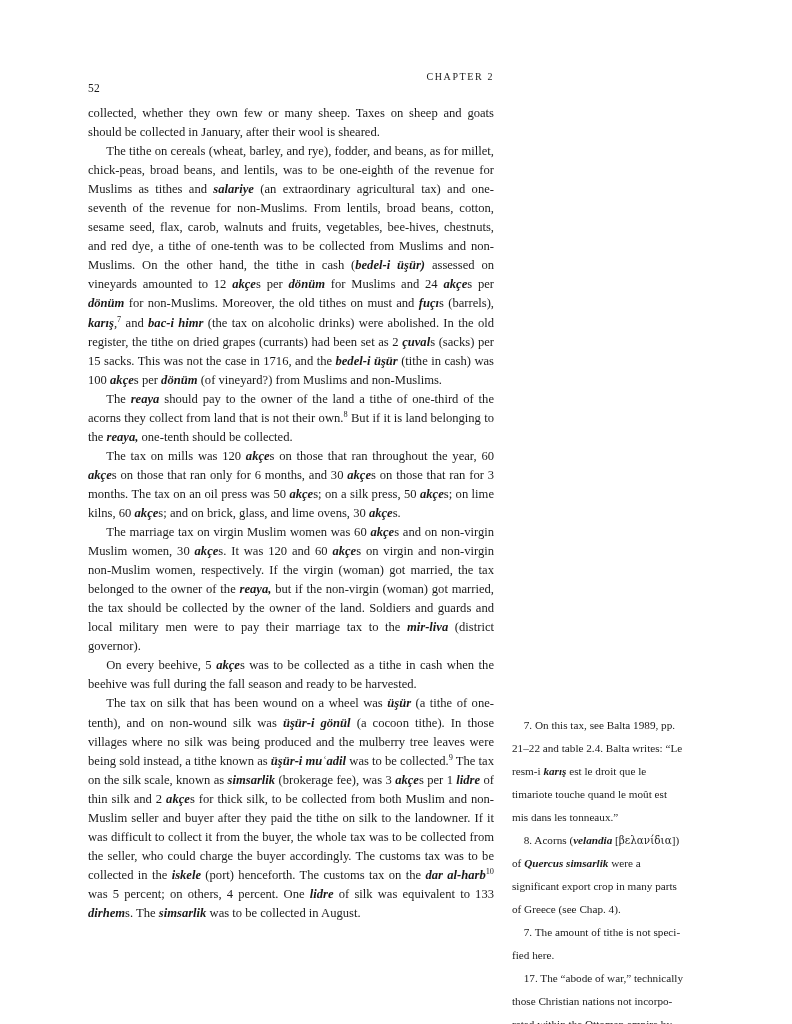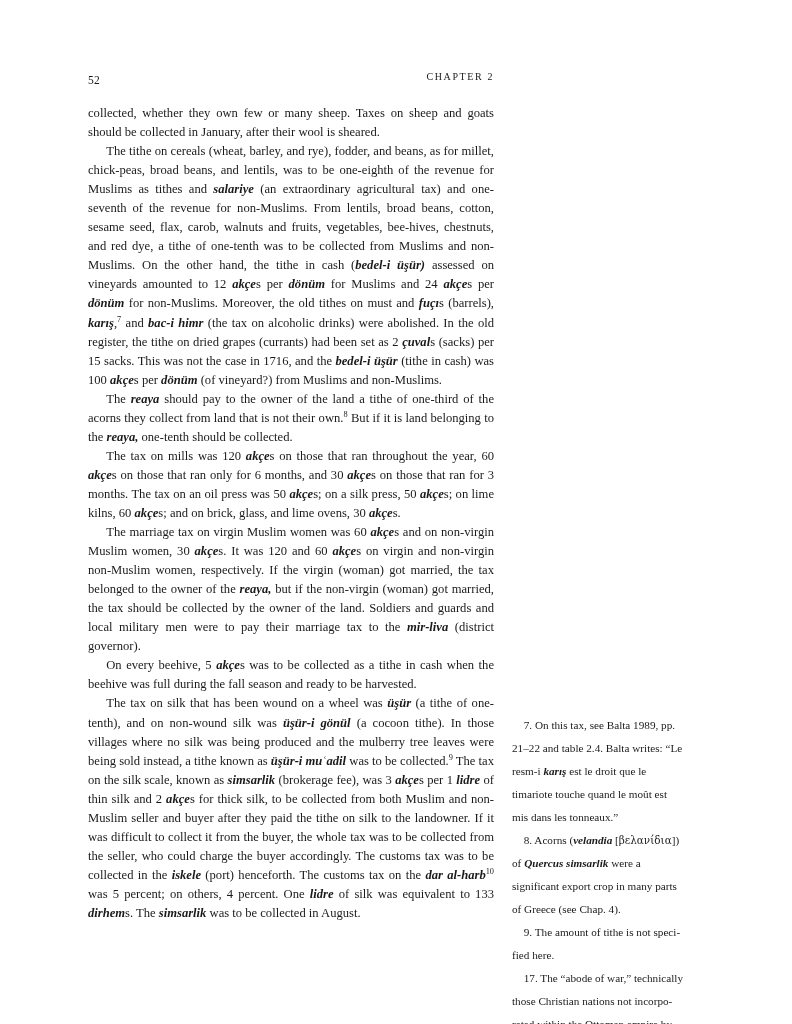--- a/index.html
+++ b/index.html
@@ -33,7 +33,7 @@
   .folio {
     position: absolute;
     left: 0;
-    top: 4px;
+    top: 12px;
     font-size: 11.5px;
     letter-spacing: 0.2px;
   }

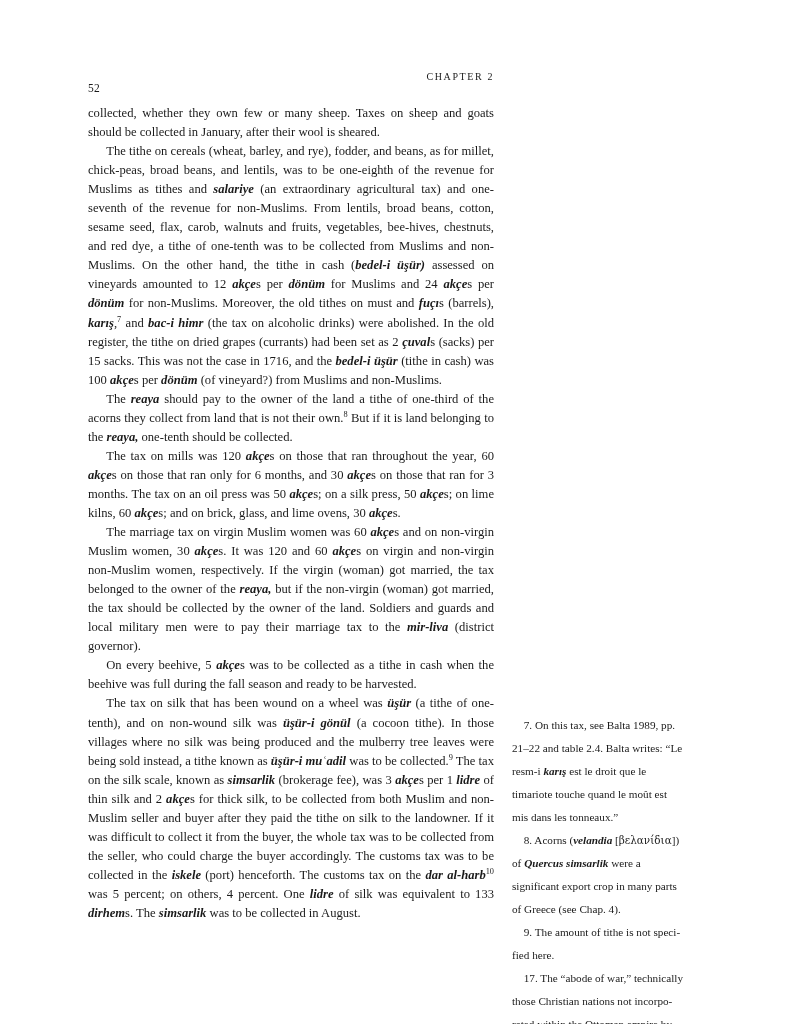--- a/index.html
+++ b/index.html
@@ -114,7 +114,7 @@
   <div class="notes" id="notes">
       <p>7. On this tax, see Balta 1989, pp. 21–22 and table 2.4. Balta writes: “Le resm-i <i>karış</i> est le droit que le timariote touche quand le moût est mis dans les tonneaux.”</p>
       <p>8. Acorns (<i>velandia</i> [<span class="greek">βελανίδια</span>]) of <i>Quercus simsarlik</i> were a significant export crop in many parts of Greece (see Chap. 4).</p>
-      <p>9. The amount of tithe is not speci-fied here.</p>
+      <p>7. The amount of tithe is not speci-fied here.</p>
       <p>17. The “abode of war,” technically those Christian nations not incorpo-rated within the Ottoman empire by conquest or treaty.</p>
     </div>
 

